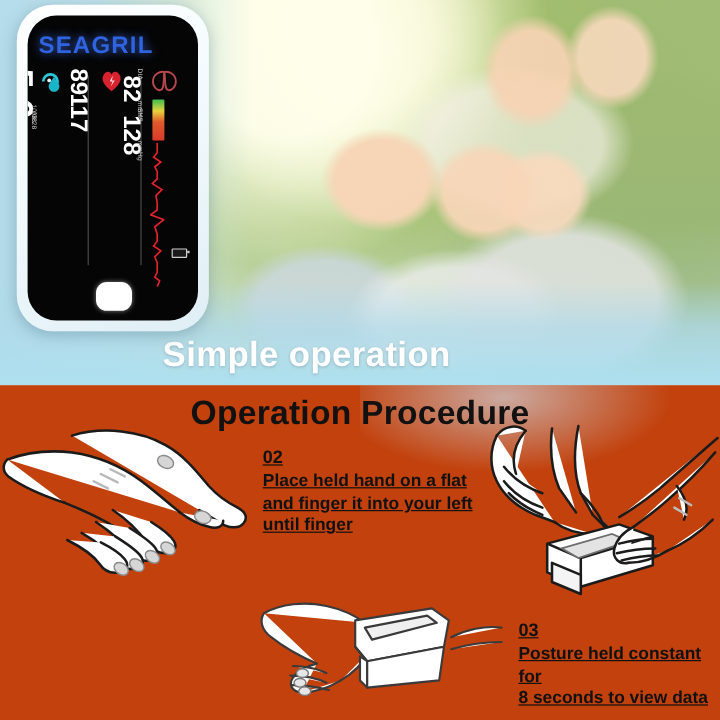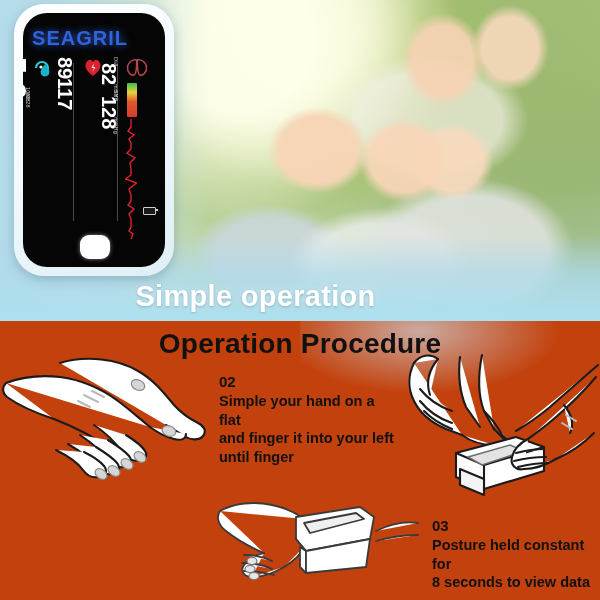--- a/index.html
+++ b/index.html
@@ -82,7 +82,7 @@
   .proc-title{position:absolute;left:0;top:7px;width:600px;text-align:center;
       font-size:28px;font-weight:bold;color:#111;letter-spacing:.2px;}
 
-  .step{position:absolute;color:#111;}
+  .step{position:absolute;color:#111;text-decoration:underline;}
   .step-num{font-size:15px;font-weight:bold;line-height:1.25;}
   .step-txt{font-size:14.5px;font-weight:bold;line-height:1.3;}
 

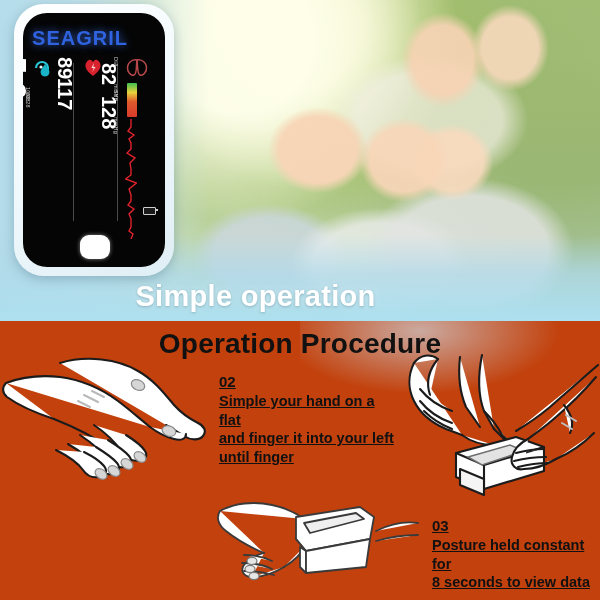--- a/index.html
+++ b/index.html
@@ -292,7 +292,7 @@
 
     <div class="step step-02">
       <div class="step-num">02</div>
-      <div class="step-txt">Simple your hand on a flat</div>
+      <div class="step-txt">Place held hand on a flat</div>
       <div class="step-txt">and finger it into your left</div>
       <div class="step-txt">until finger</div>
     </div>

